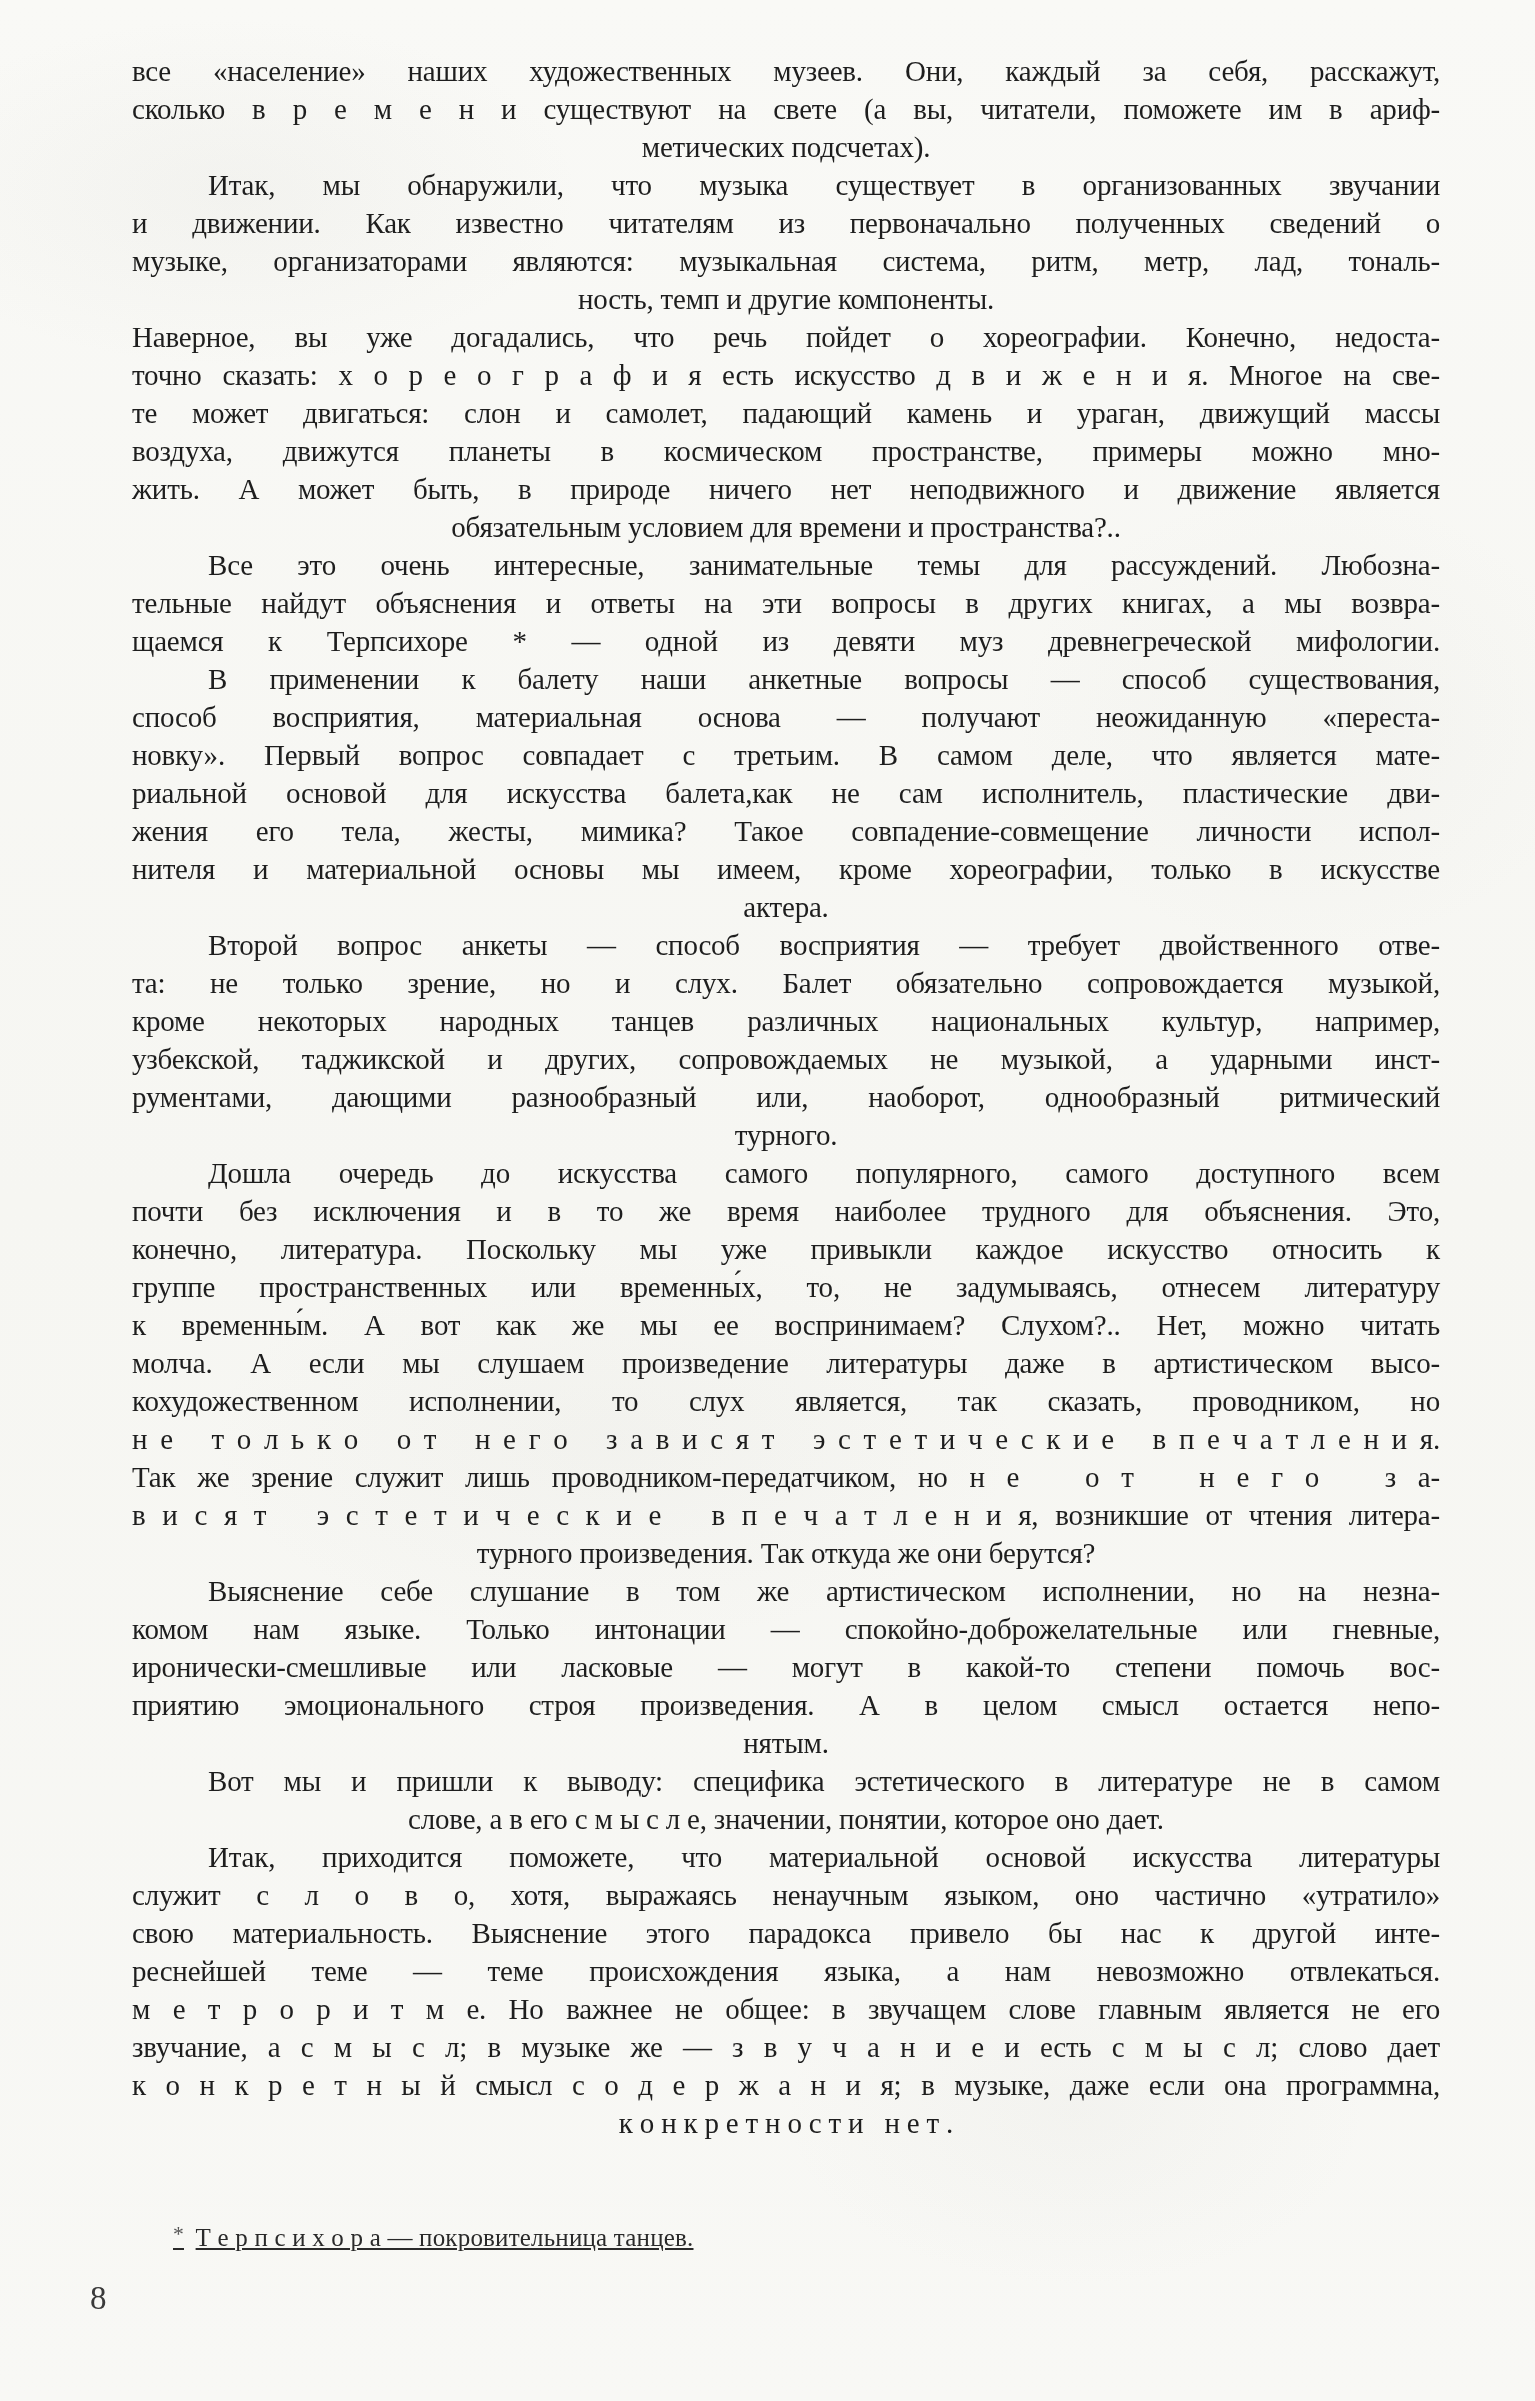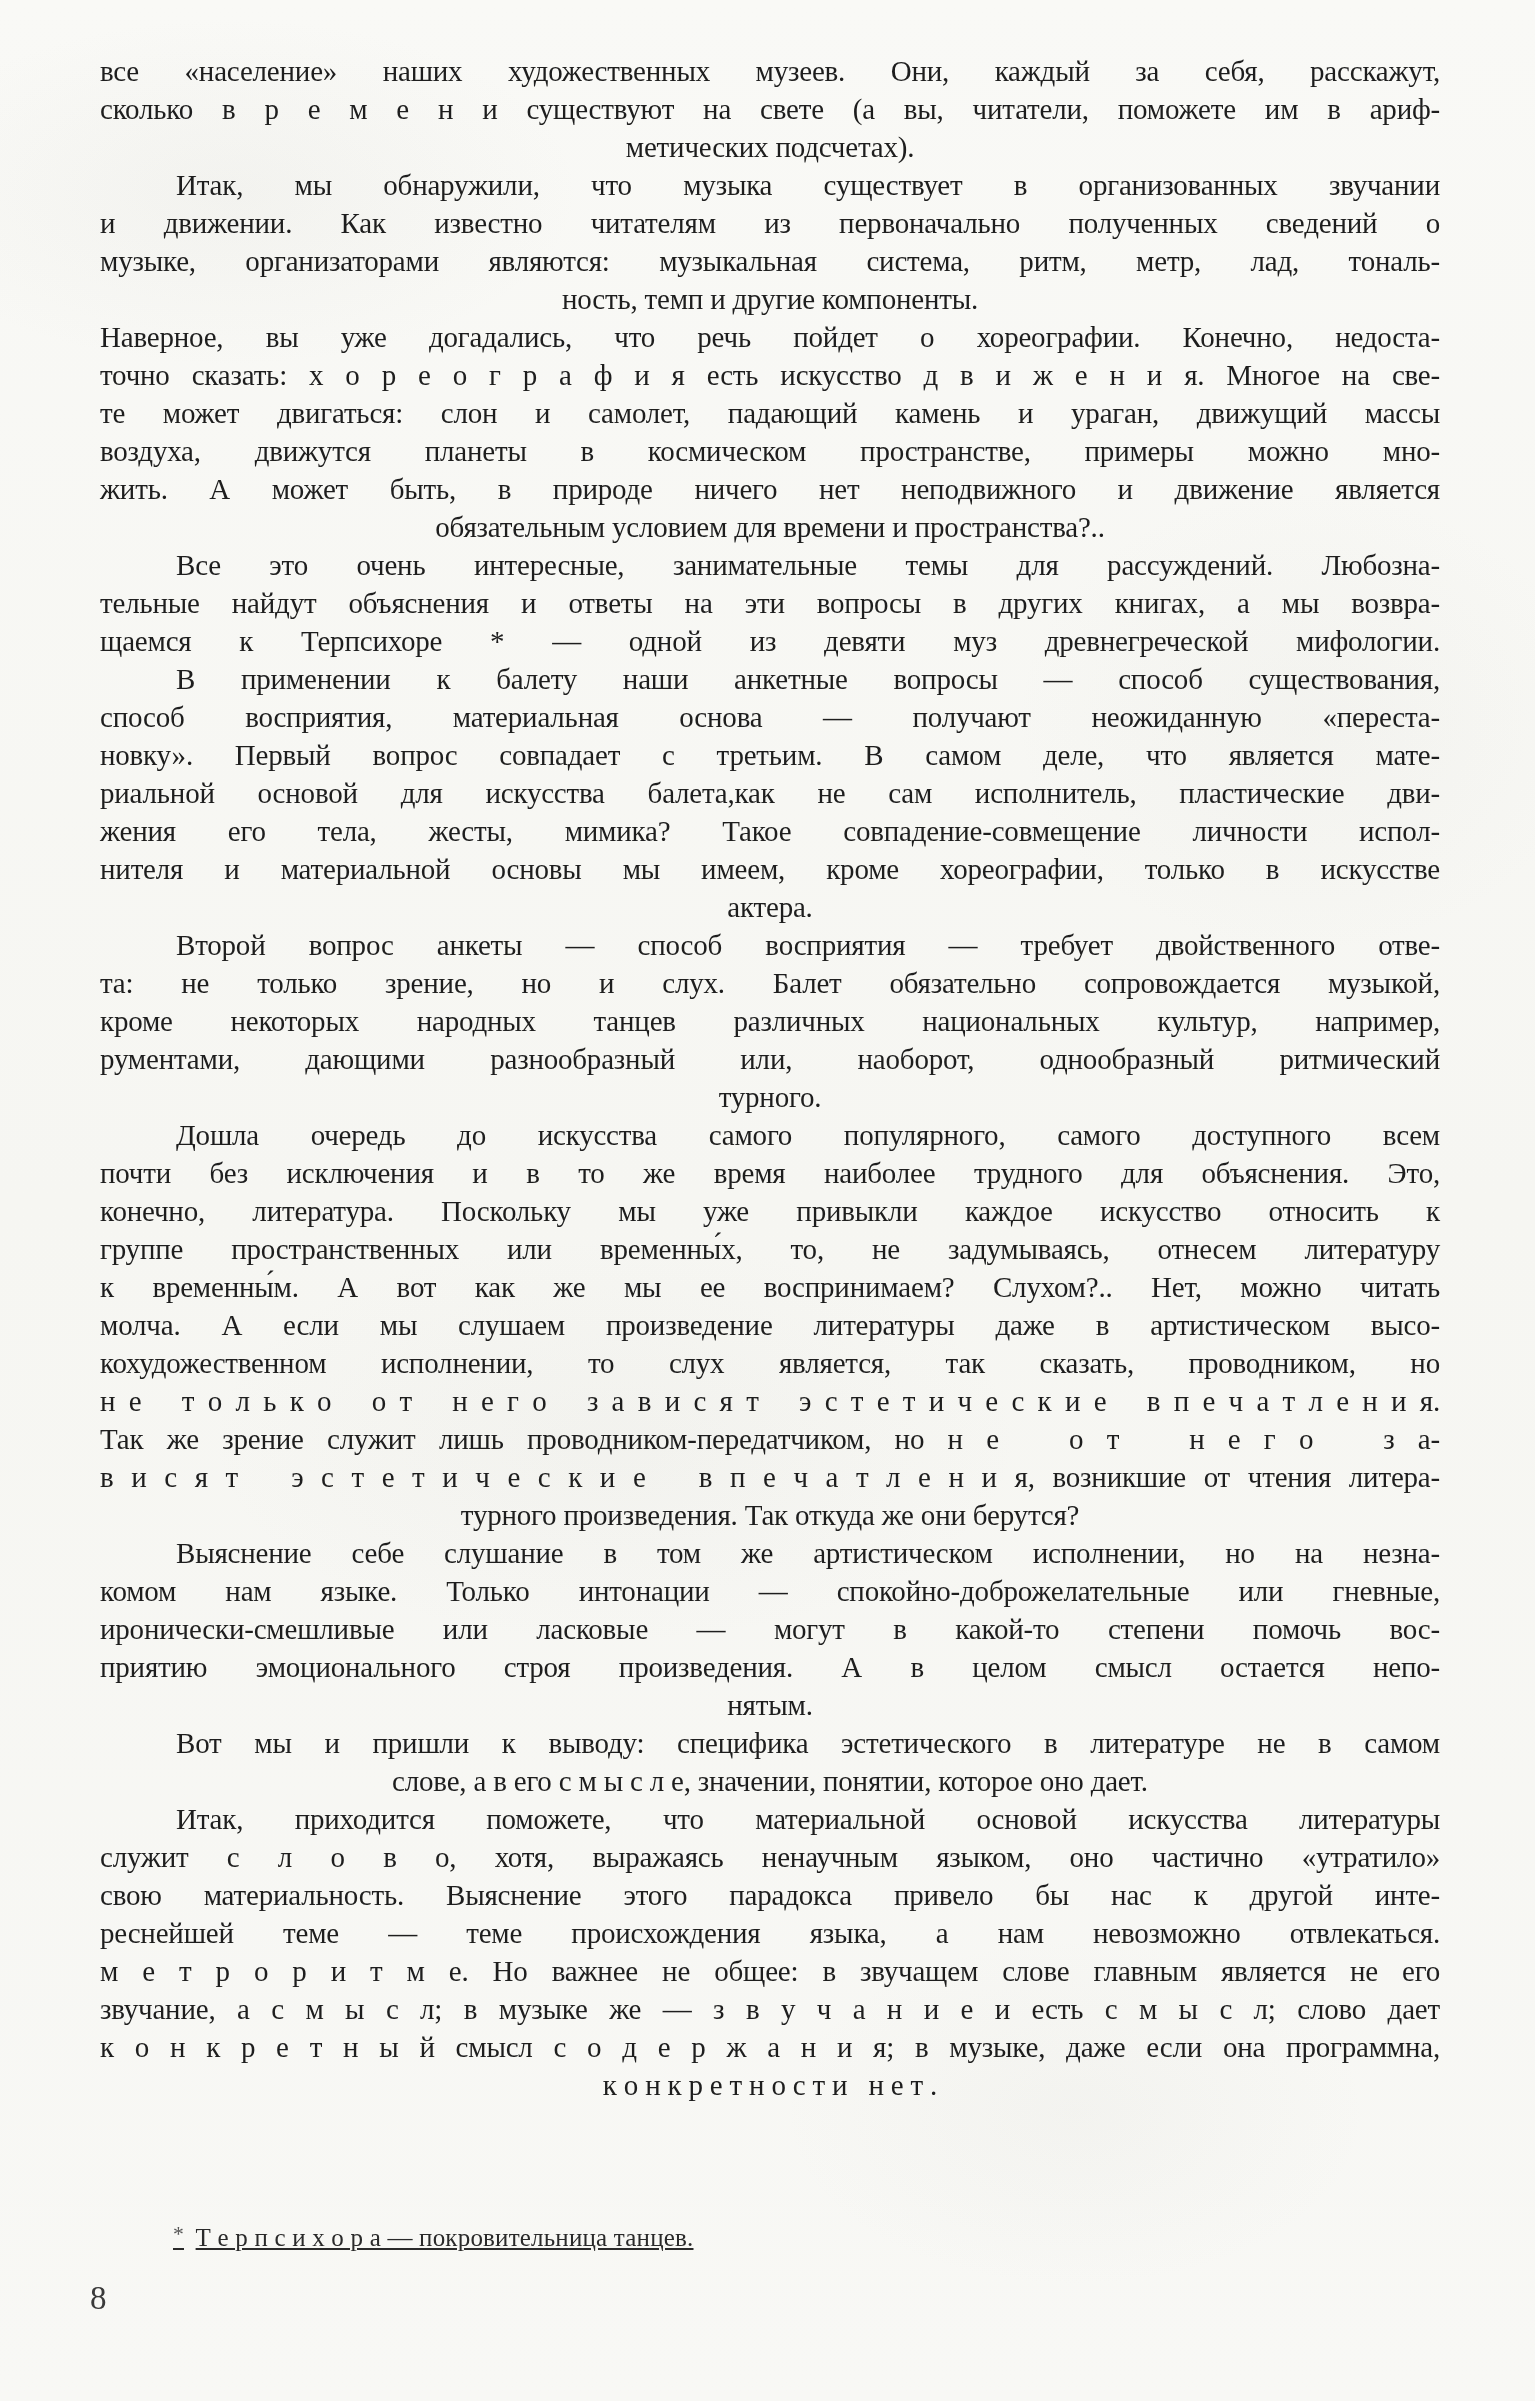--- a/index.html
+++ b/index.html
@@ -34,6 +34,7 @@
     white-space: normal;
     height: 38px;
     overflow: visible;
+    margin-left: 32px;
   }
   .line.last {
     text-align: center;

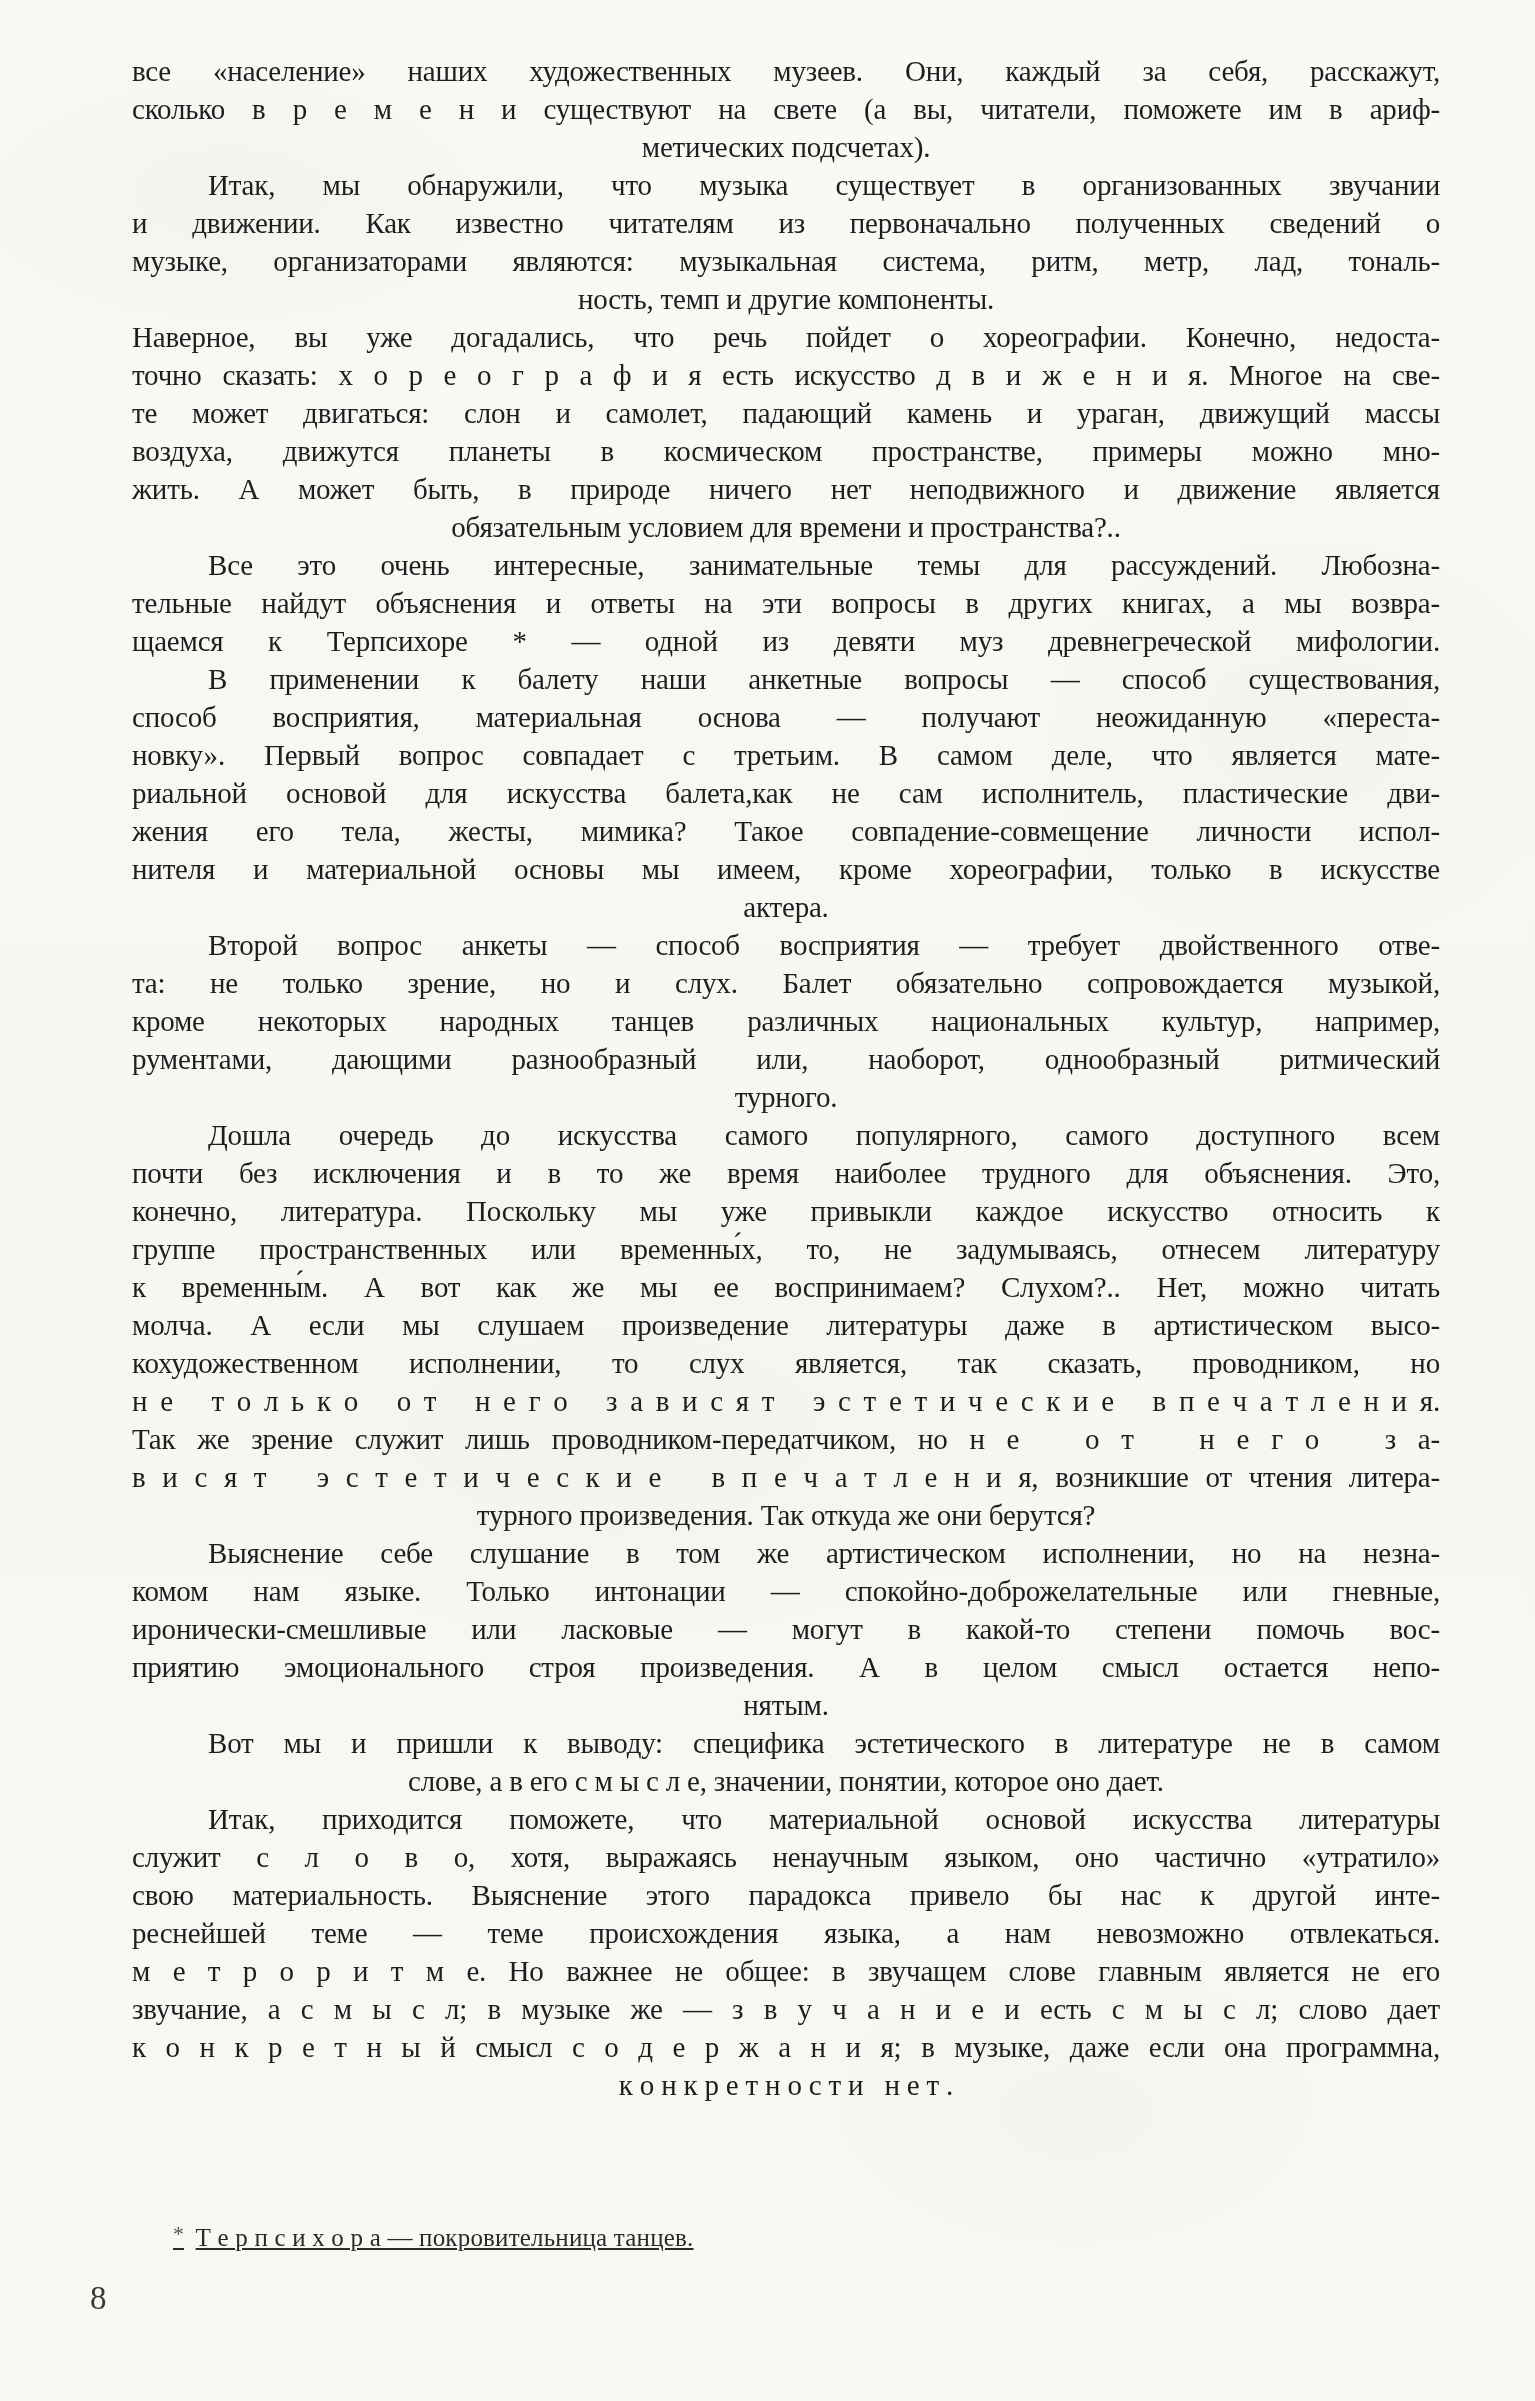--- a/index.html
+++ b/index.html
@@ -93,6 +93,7 @@
       <div class="line indent">Второй вопрос анкеты — способ восприятия — требует двойственного отве-</div>
       <div class="line">та: не только зрение, но и слух. Балет обязательно сопровождается музыкой,</div>
       <div class="line">кроме некоторых народных танцев различных национальных культур, например,</div>
+      <div class="line">узбекской, таджикской и других, сопровождаемых не музыкой, а ударными инст-</div>
       <div class="line">рументами, дающими разнообразный или, наоборот, однообразный ритмический</div>
       <div class="line last">турного.</div>
       <div class="line indent">Дошла очередь до искусства самого популярного, самого доступного всем</div>

